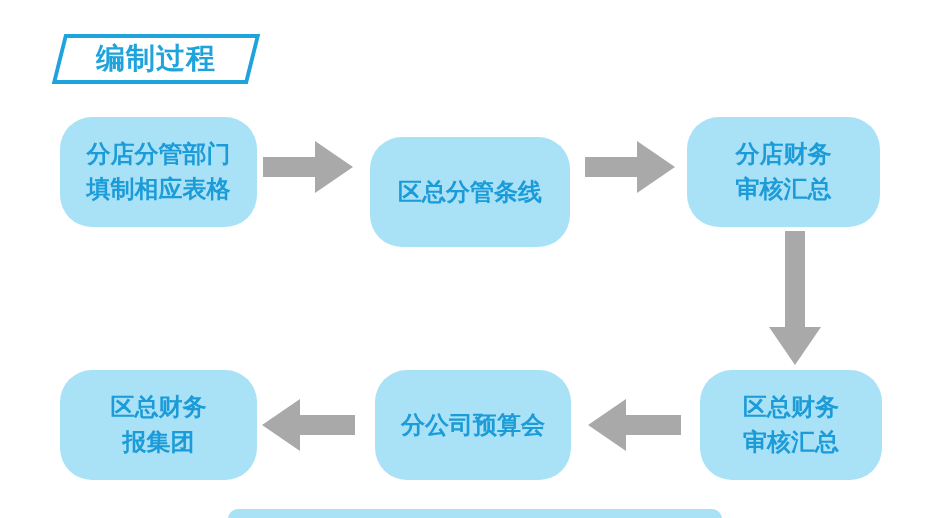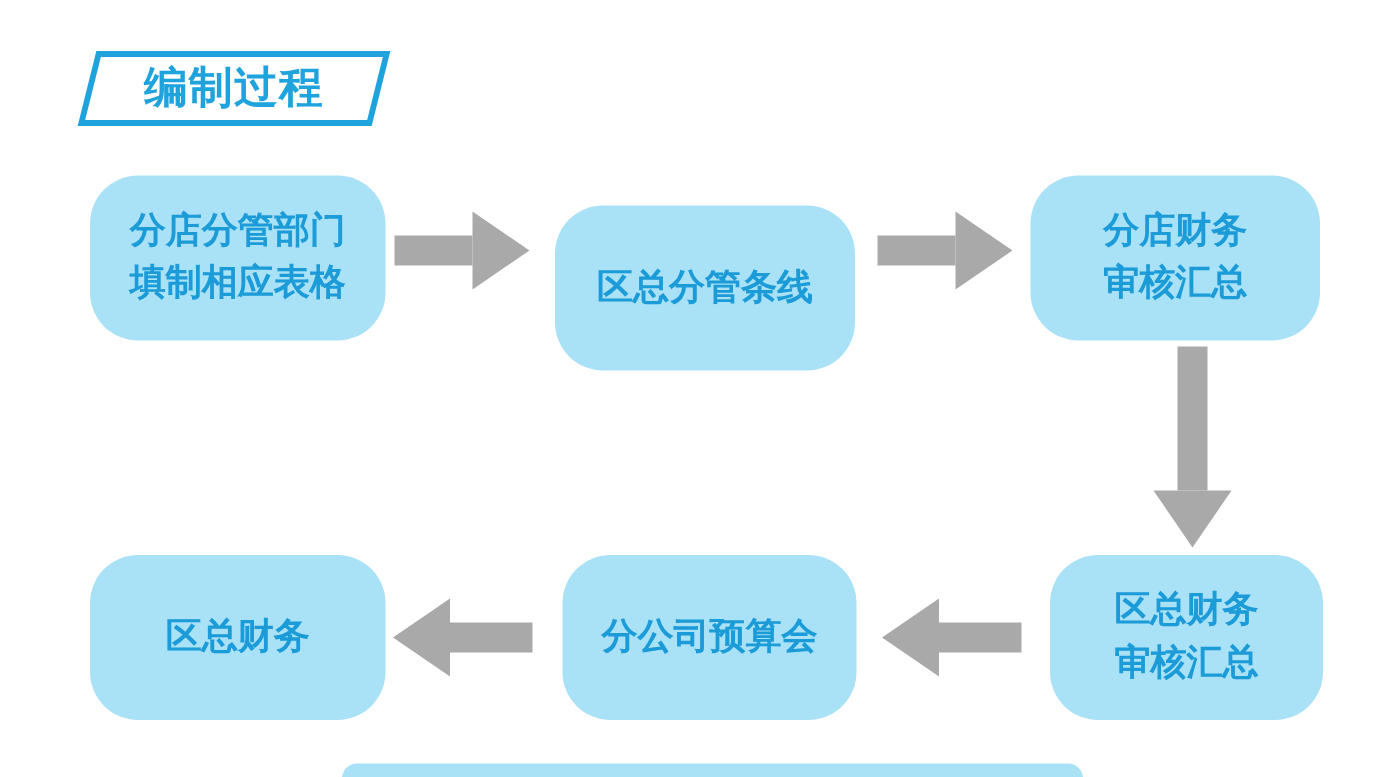--- a/index.html
+++ b/index.html
@@ -176,6 +176,7 @@
 
   <div class="node" id="node-step6">
     <span>区总财务</span>
+    <span>报集团</span>
   </div>
 
   <div class="partial-box"></div>

